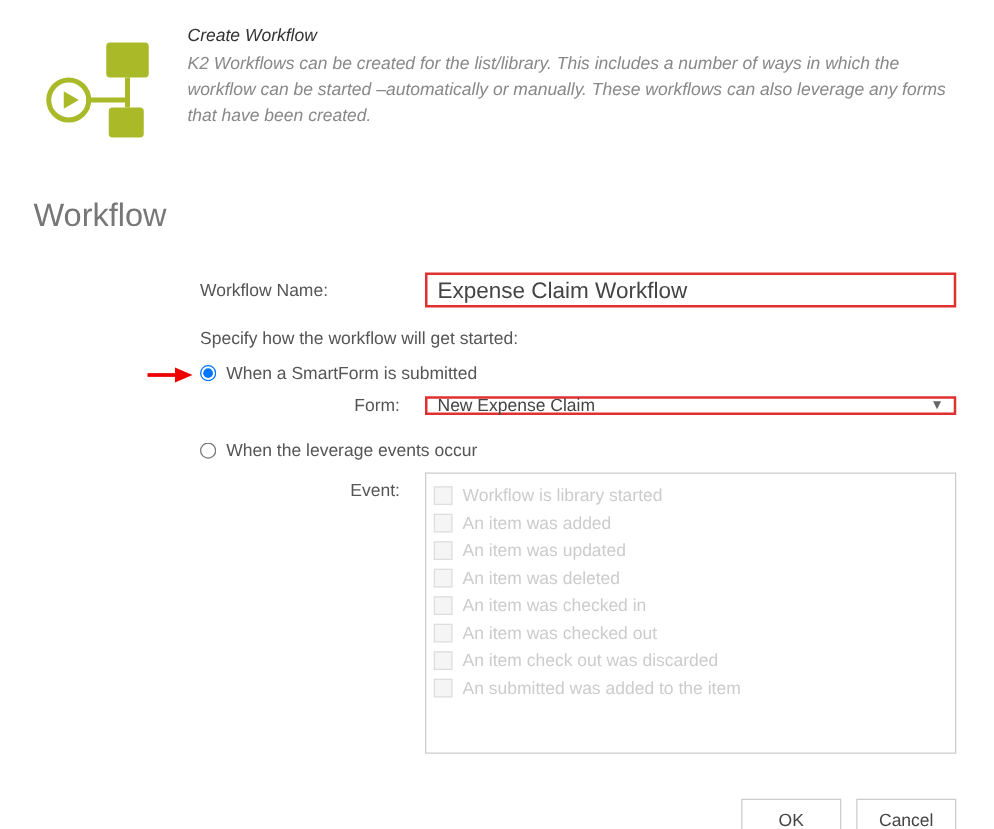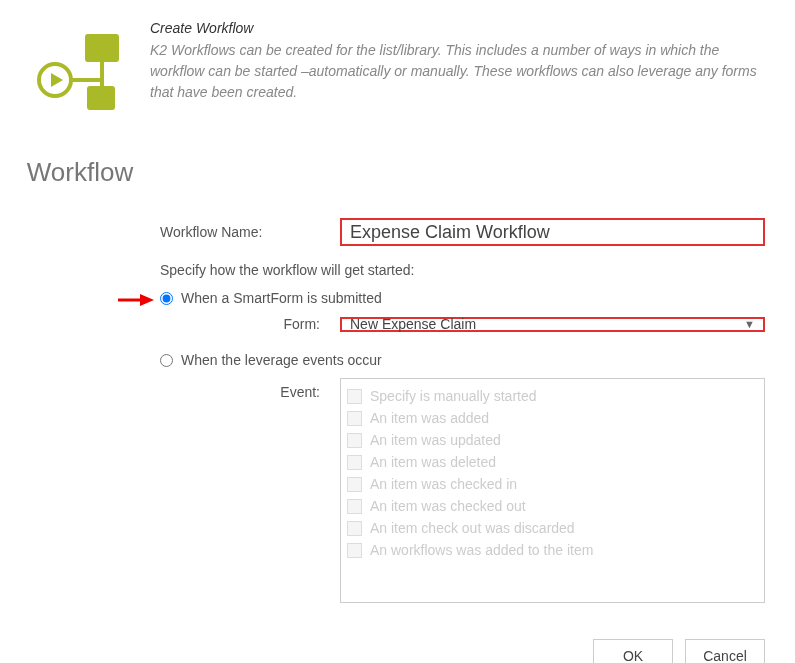--- a/index.html
+++ b/index.html
@@ -207,7 +207,7 @@
     <div class="event-listbox" id="event-list">
         <div class="event-item">
           <span class="checkbox-fake"></span>
-          <span>Specify is manually started</span>
+          <span>Workflow is library started</span>
         </div>
         <div class="event-item">
           <span class="checkbox-fake"></span>

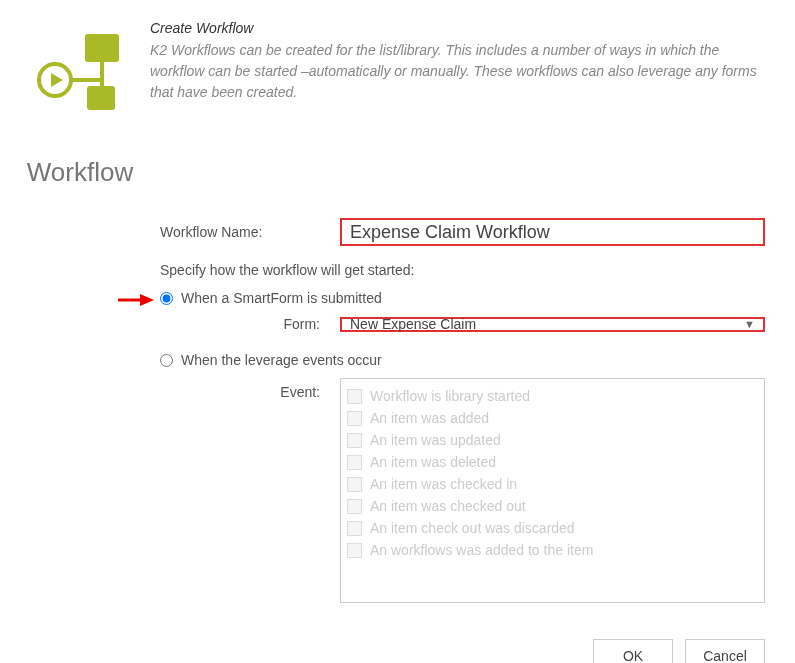--- a/index.html
+++ b/index.html
@@ -235,7 +235,7 @@
         </div>
         <div class="event-item">
           <span class="checkbox-fake"></span>
-          <span>An workflows was added to the item</span>
+          <span>An submitted was added to the item</span>
         </div>
       </div>
   </div>

